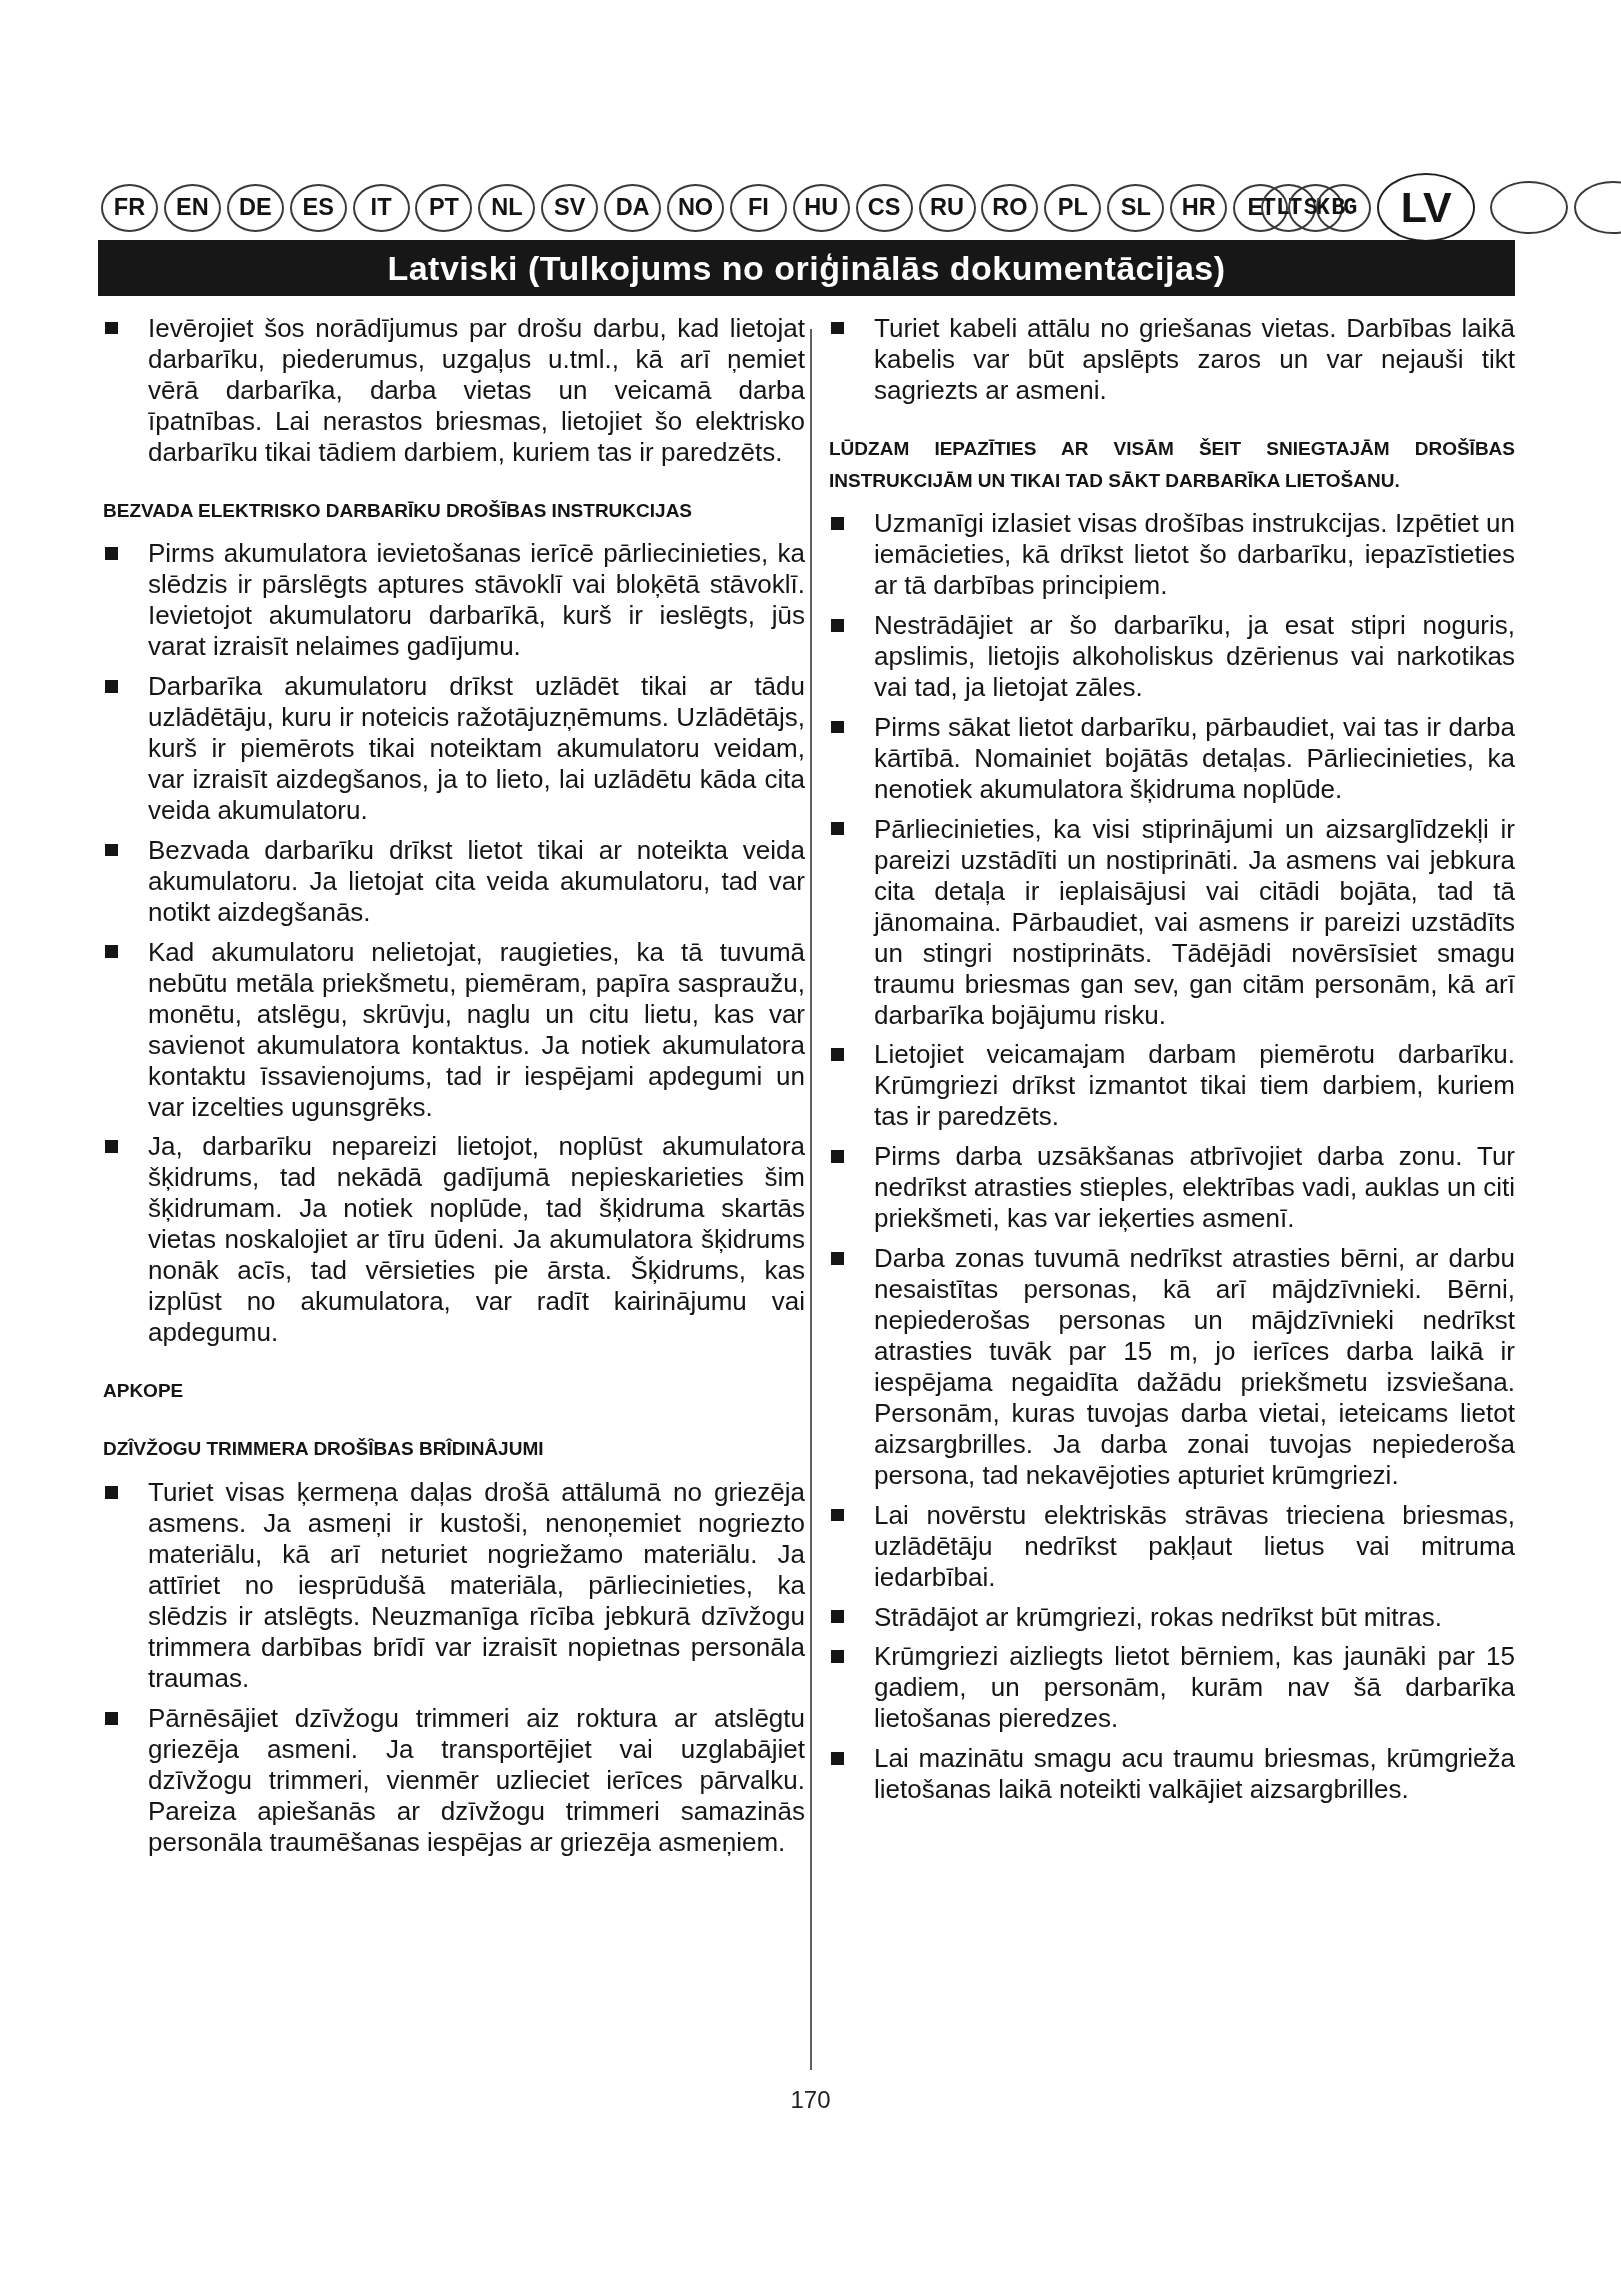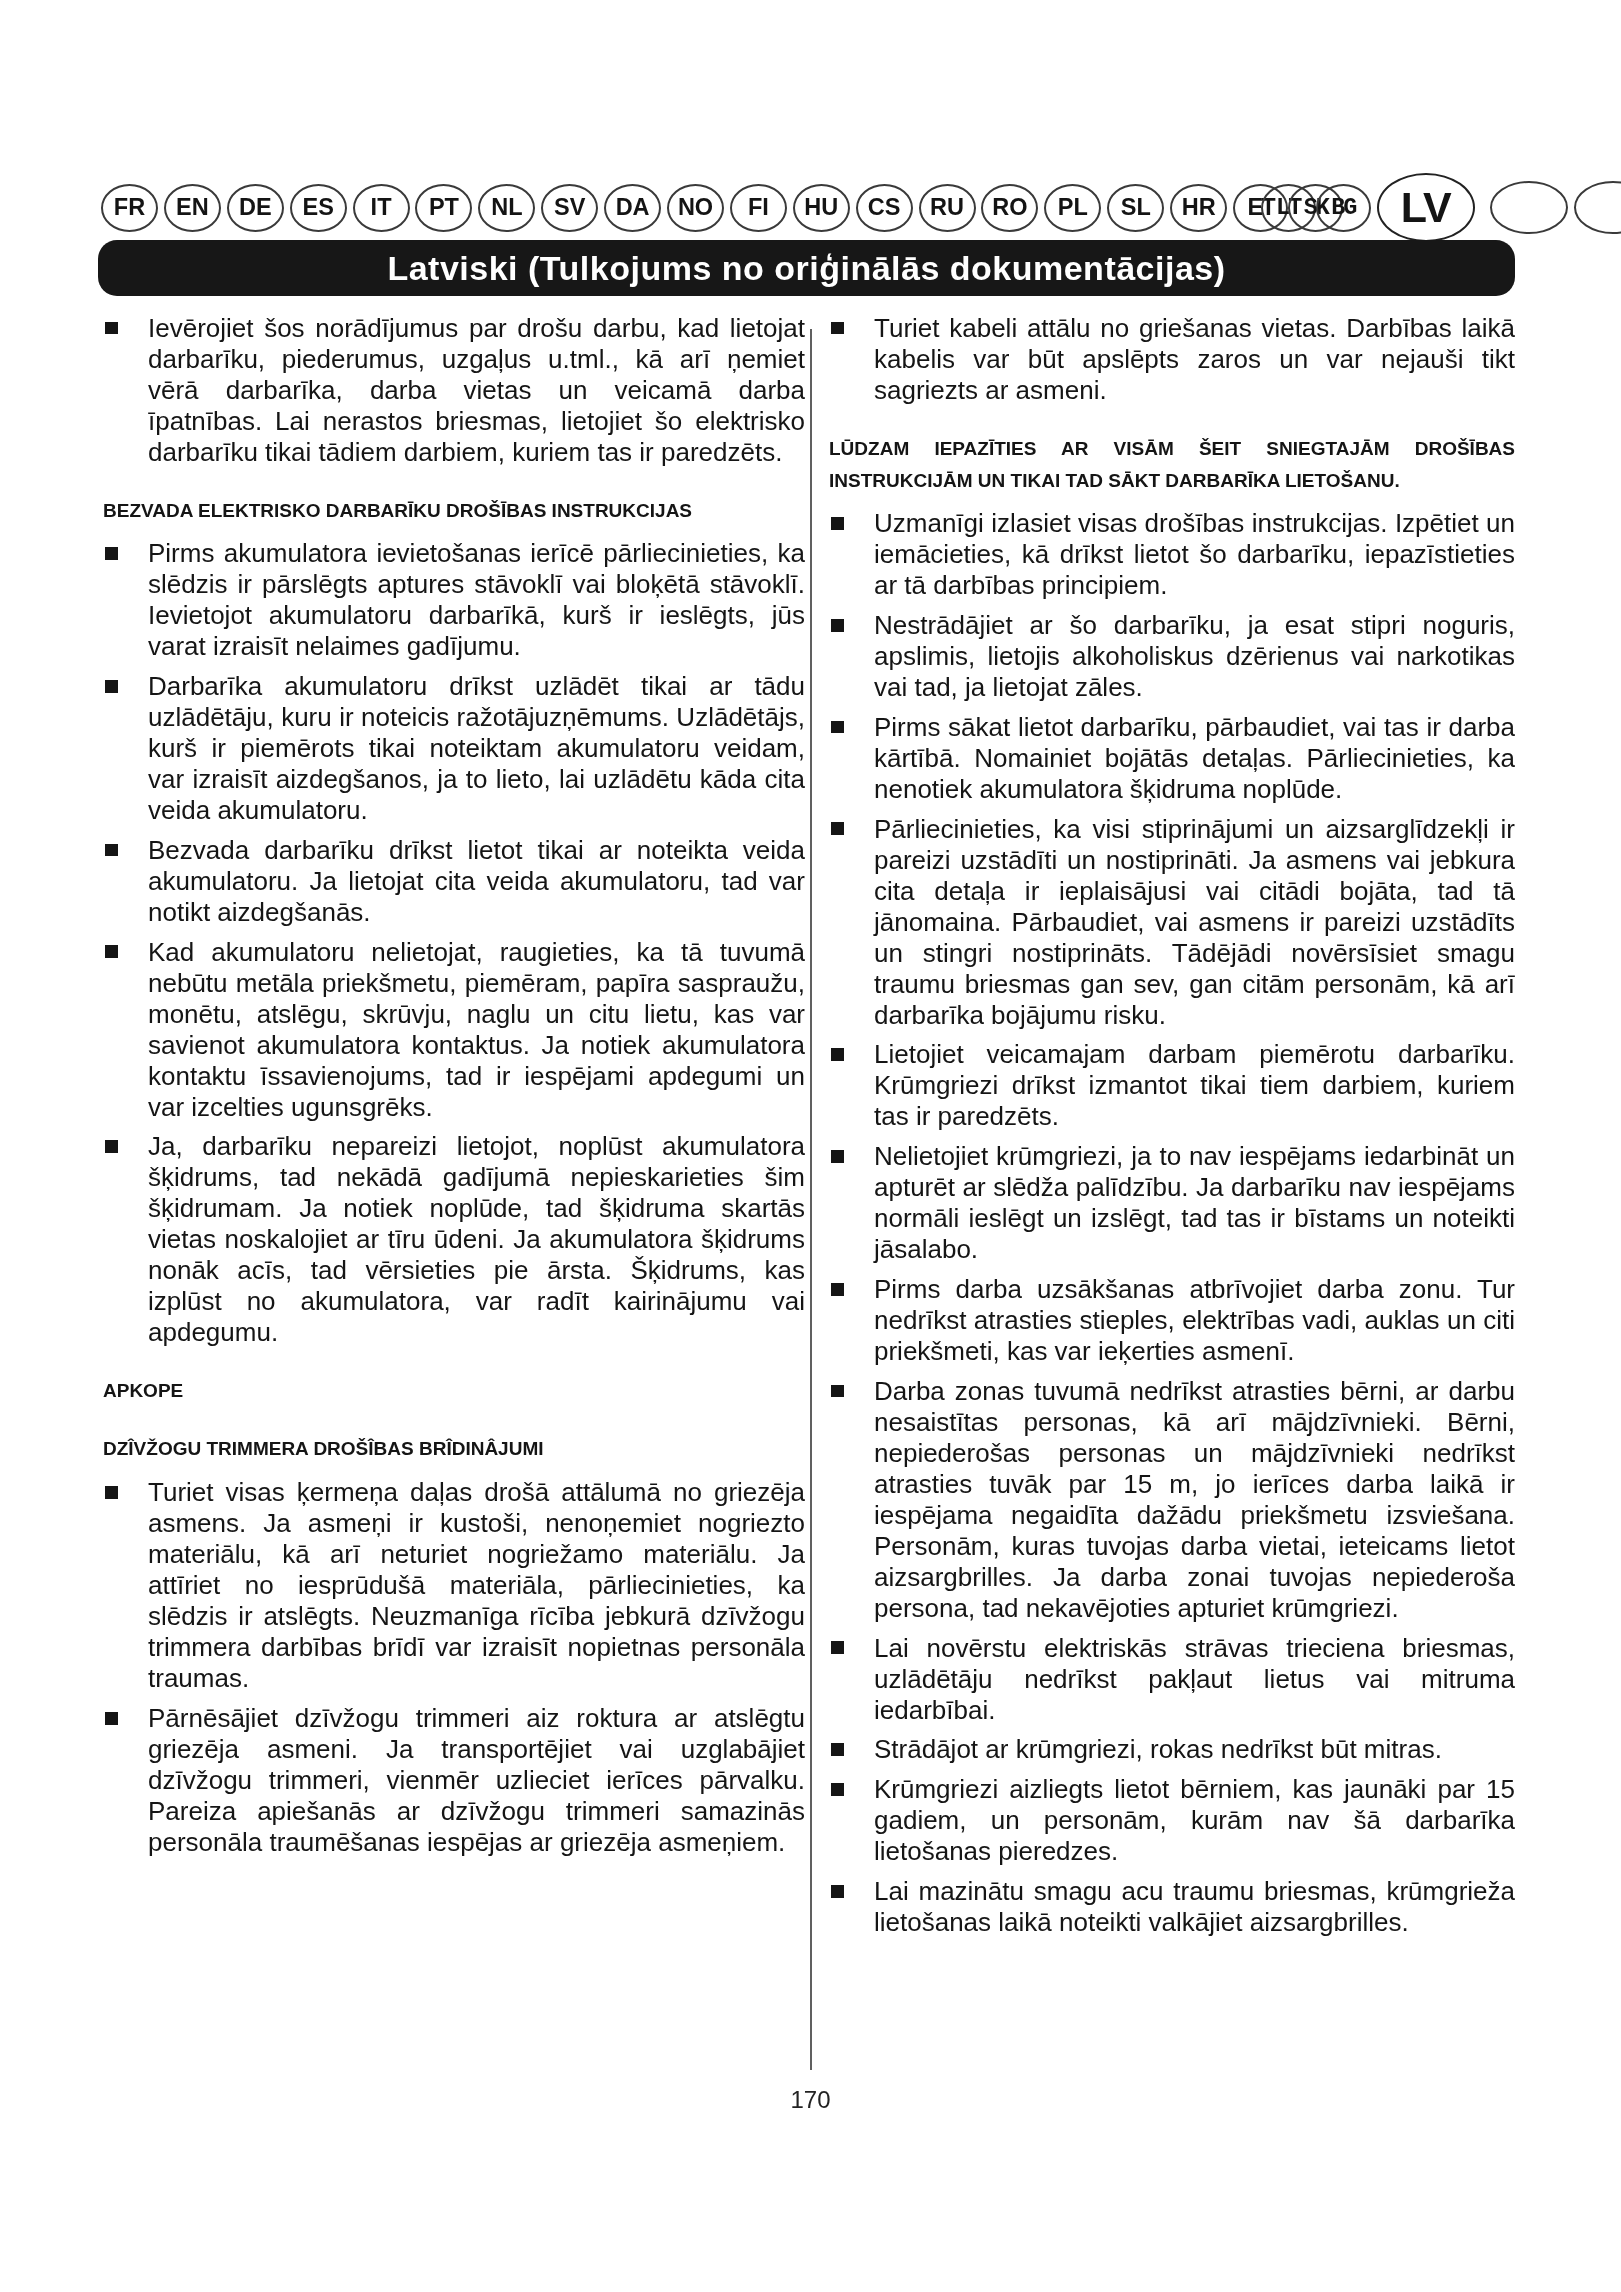--- a/index.html
+++ b/index.html
@@ -20,7 +20,7 @@
 
   
   .titlebar{position:absolute;left:98px;top:240px;width:1417px;height:56px;background:#171717;
-            display:flex;align-items:center;justify-content:center;border-radius:19px;}
+            display:flex;align-items:center;justify-content:center;}
   .titlebar .ttl{color:#ffffff;font-weight:bold;font-size:34px;letter-spacing:0.5px;}
 
   

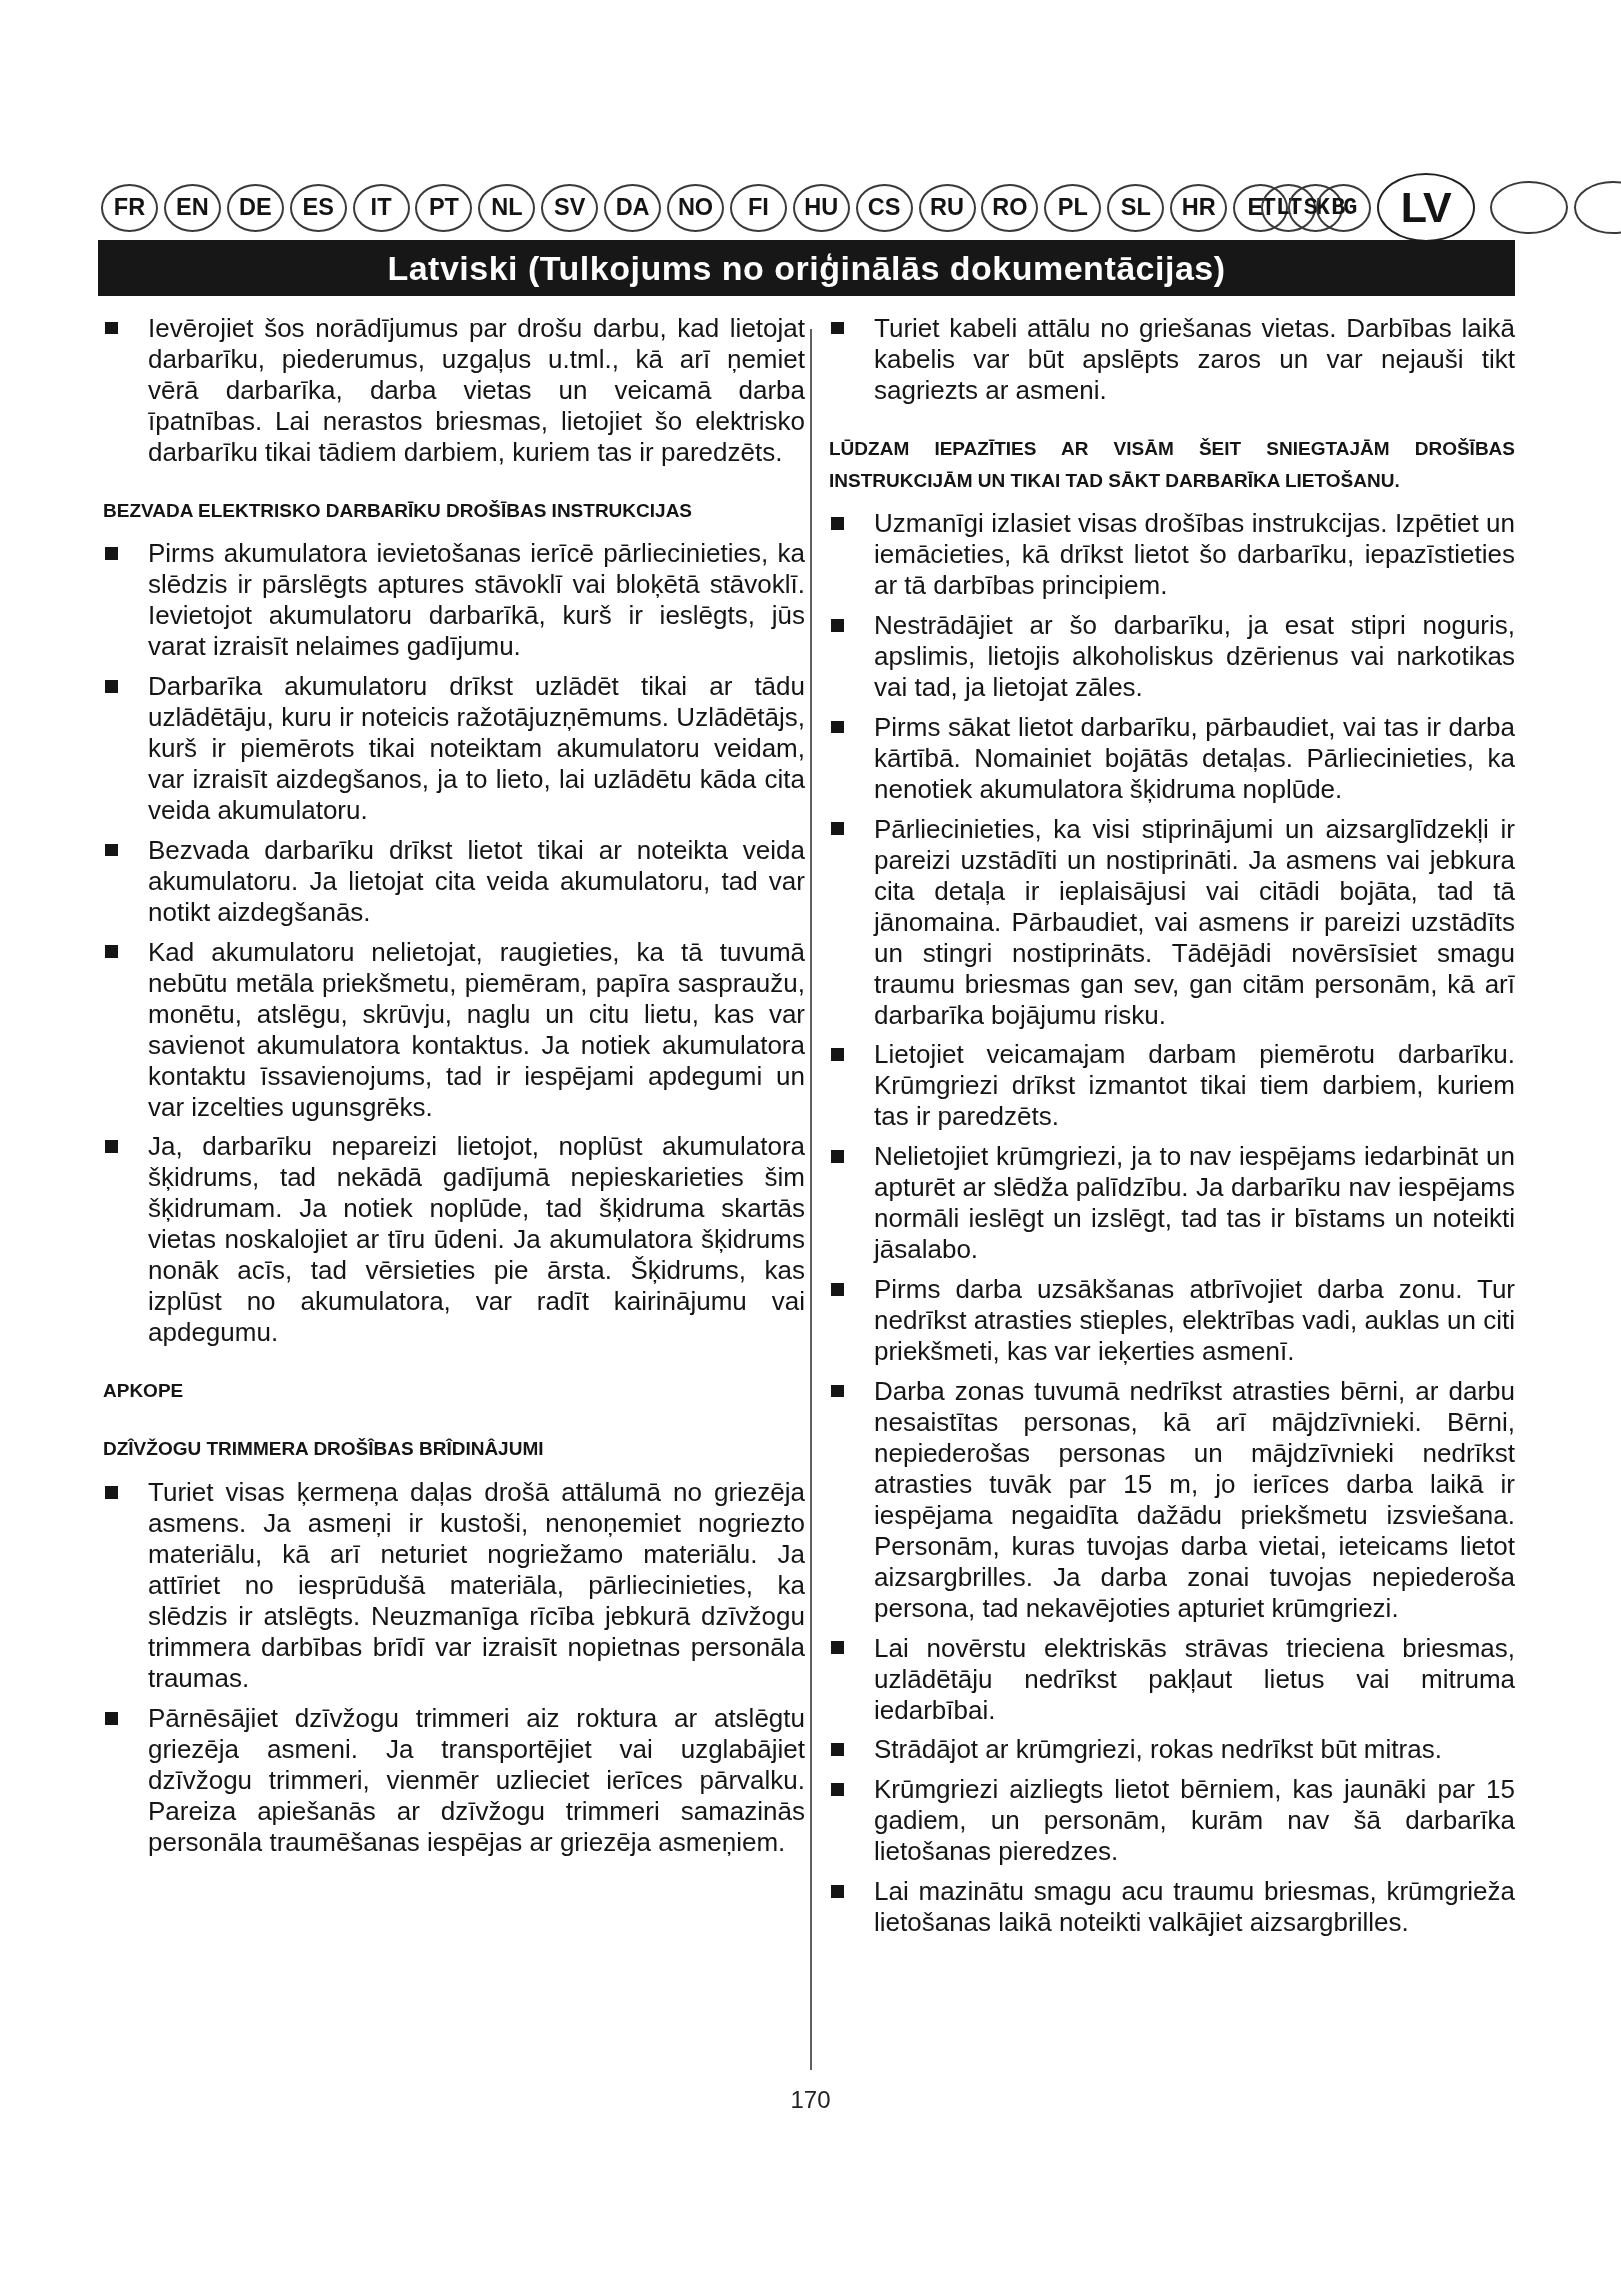--- a/index.html
+++ b/index.html
@@ -144,10 +144,6 @@
       </div>
       <div class="bullet">
         <span class="marker"></span>
-        <div>Nelietojiet krūmgriezi, ja to nav iespējams iedarbināt un apturēt ar slēdža palīdzību. Ja darbarīku nav iespējams normāli ieslēgt un izslēgt, tad tas ir bīstams un noteikti jāsalabo.</div>
-      </div>
-      <div class="bullet">
-        <span class="marker"></span>
         <div>Pirms darba uzsākšanas atbrīvojiet darba zonu. Tur nedrīkst atrasties stieples, elektrības vadi, auklas un citi priekšmeti, kas var ieķerties asmenī.</div>
       </div>
       <div class="bullet">

